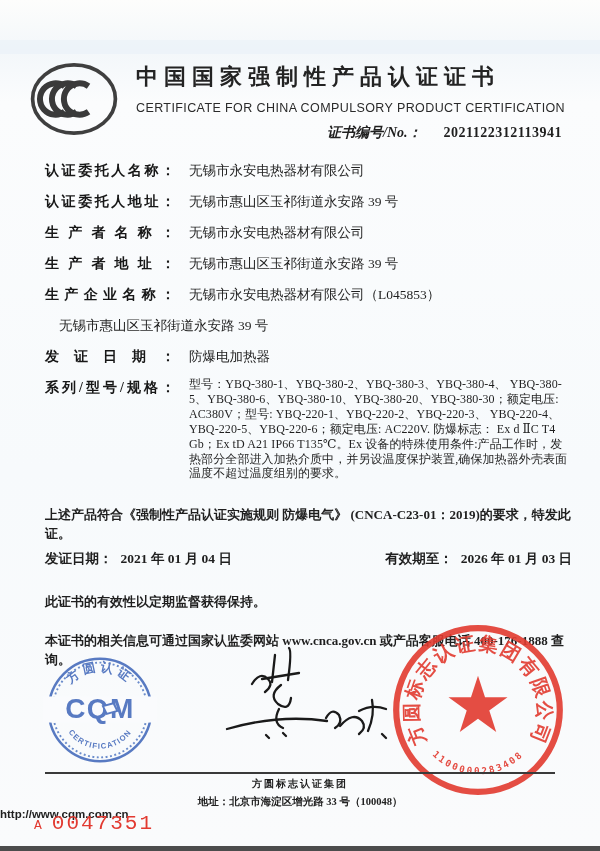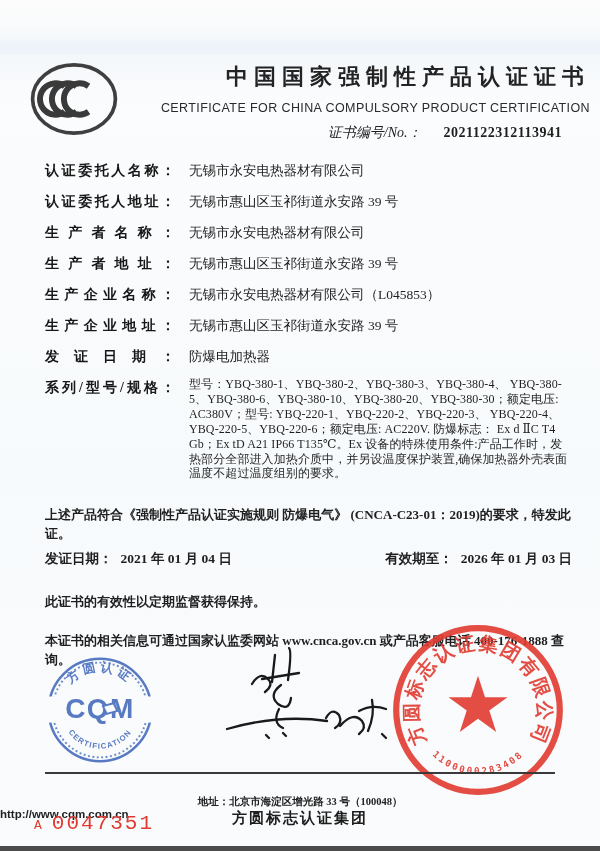--- a/index.html
+++ b/index.html
@@ -15,7 +15,7 @@
 
   
   .ccc-logo { position:absolute; left:28px; top:58px; width:92px; height:82px; }
-  .head-text { position:absolute; left:116px; right:10px; top:62px; text-align:right; }
+  .head-text { position:absolute; left:136px; right:10px; top:62px; text-align:left; }
   .title-cn { font-size:22px; font-weight:bold; letter-spacing:6px; color:#232323; }
   .title-en { font-size:12.5px; margin-top:9px; letter-spacing:.4px; color:#2a2a2a;
               font-family:"Liberation Sans","DejaVu Sans",sans-serif; }

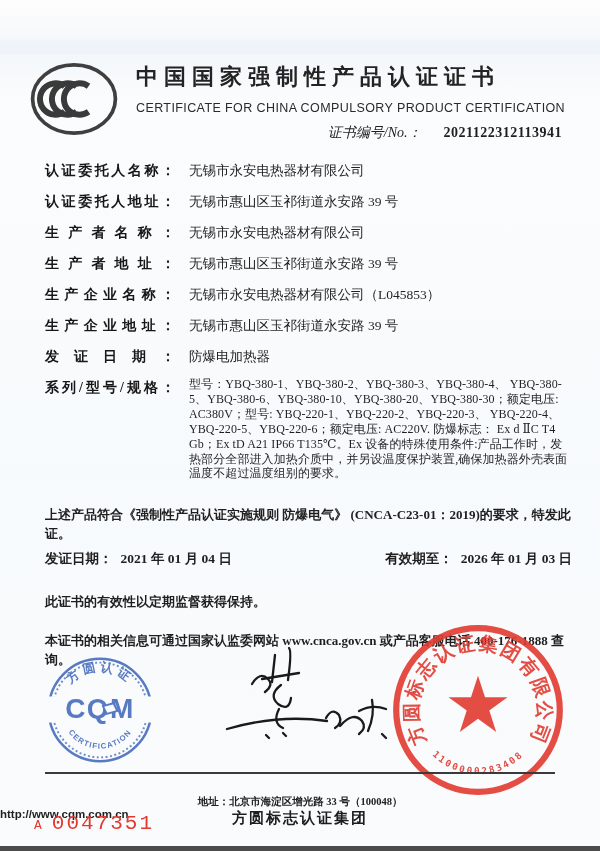--- a/index.html
+++ b/index.html
@@ -20,7 +20,7 @@
   .title-en { font-size:12.5px; margin-top:9px; letter-spacing:.4px; color:#2a2a2a;
               font-family:"Liberation Sans","DejaVu Sans",sans-serif; }
   .certno-line { position:absolute; top:124px; right:38px; font-size:14px; }
-  .certno-label { font-weight:normal; font-style:italic; }
+  .certno-label { font-weight:bold; font-style:italic; }
   .certno-value { font-weight:bold; margin-left:22px; letter-spacing:.5px; }
 
   

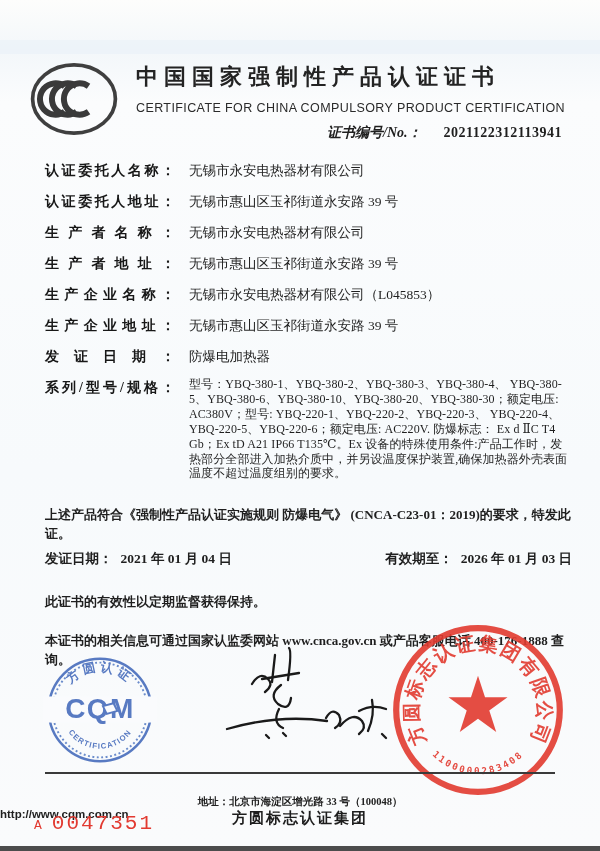--- a/index.html
+++ b/index.html
@@ -100,7 +100,6 @@
       <div class="value">无锡市永安电热器材有限公司（L045853）</div>
     </div>
     <div class="row">
-      <div class="label">生产企业地址：</div>
       <div class="value">无锡市惠山区玉祁街道永安路 39 号</div>
     </div>
     <div class="row">

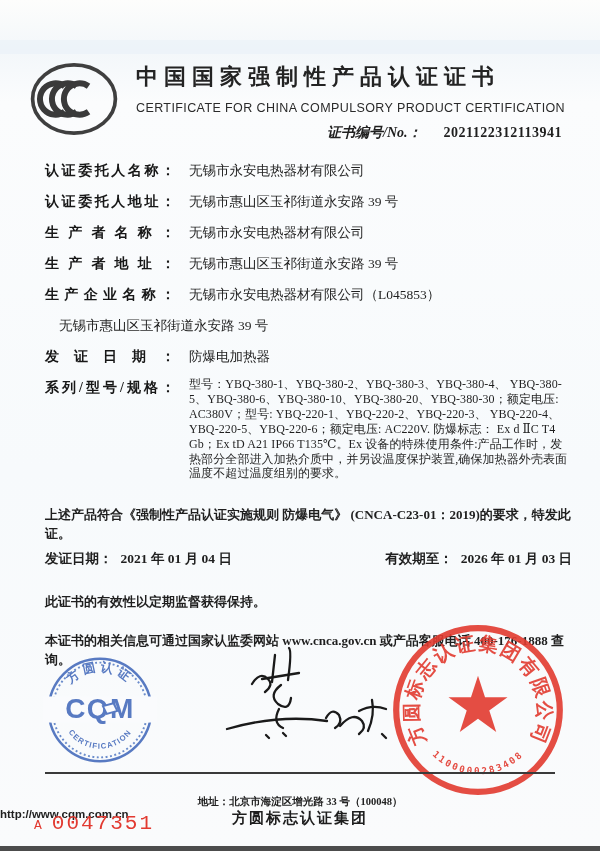--- a/index.html
+++ b/index.html
@@ -46,7 +46,7 @@
   .seal { position:absolute; left:390px; top:622px; width:176px; height:176px; opacity:.9; }
 
   .footer-rule { position:absolute; left:45px; right:45px; top:772px; height:2px; background:#3a3a3a; }
-  .footer-org { position:absolute; left:0; right:0; top:809px; text-align:center; font-size:15px;
+  .footer-org { position:absolute; left:0; right:0; top:777px; text-align:center; font-size:10px;
                 font-weight:bold; letter-spacing:2px; color:#1d1d1d; }
   .footer-addr { position:absolute; left:0; right:0; top:795px; text-align:center; font-size:10.5px;
                  font-weight:bold; color:#222; }

